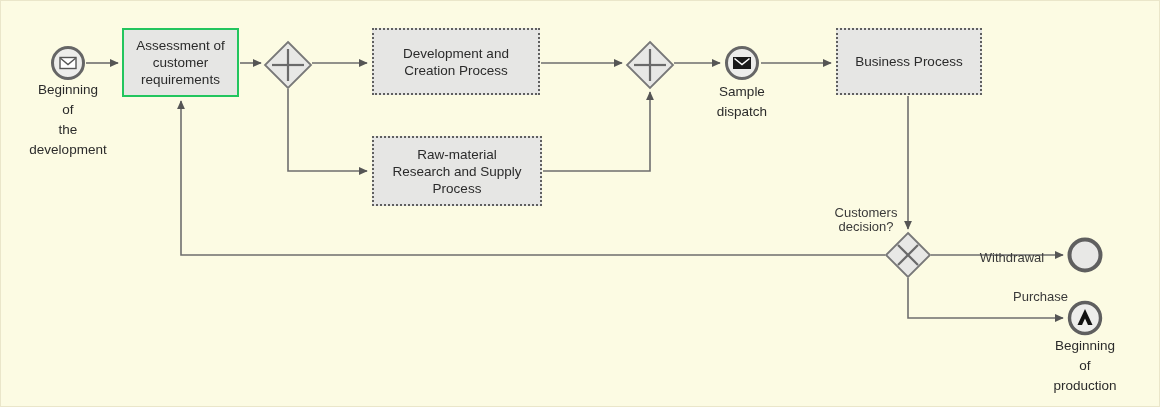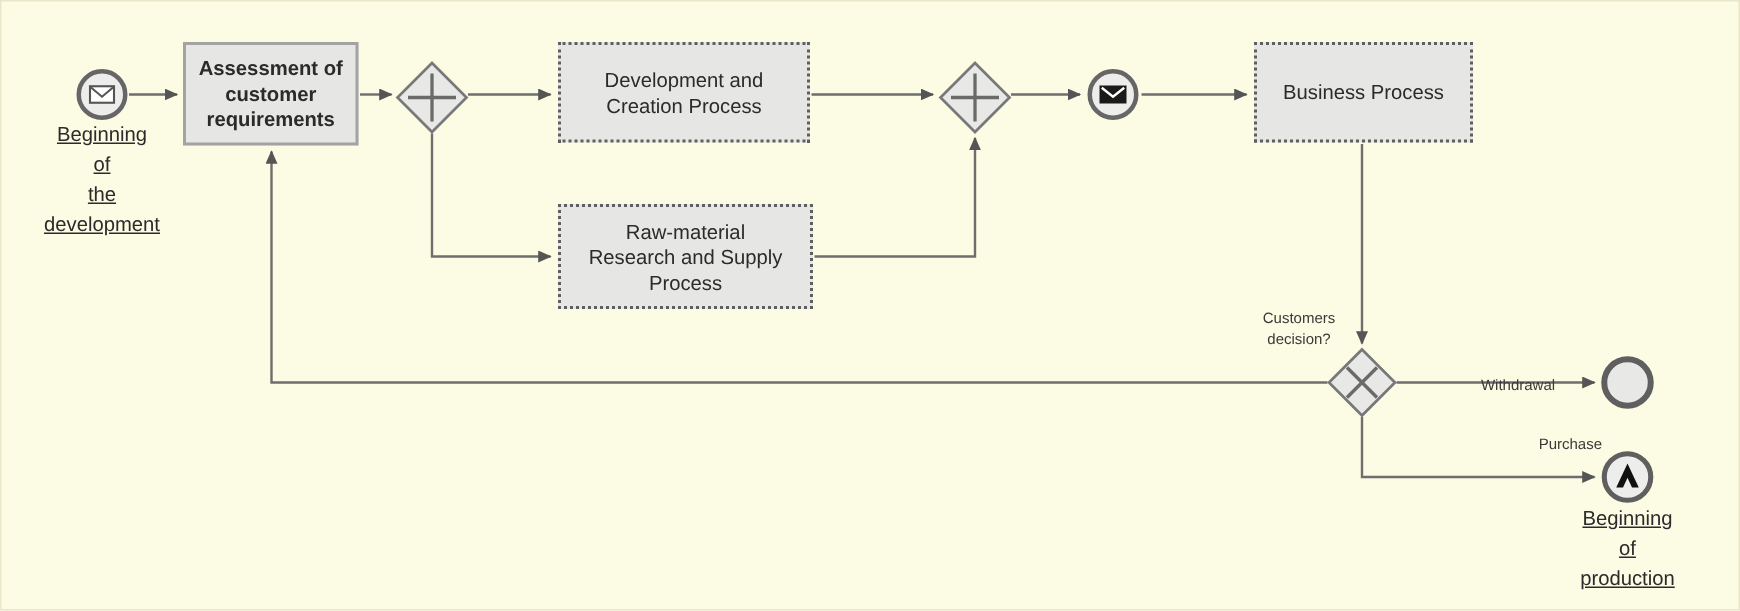--- a/index.html
+++ b/index.html
@@ -31,7 +31,7 @@
     white-space: pre-line;
     padding: 2px 4px;
   }
-  .task-box.solid { border: 2px solid #a3a3a3; font-weight: bold; }
+  .task-box.solid { border: 2px solid #22c55e; }
   .task-box.dotted { border: 2px dotted #5f5f5f; }
   .lbl {
     position: absolute;

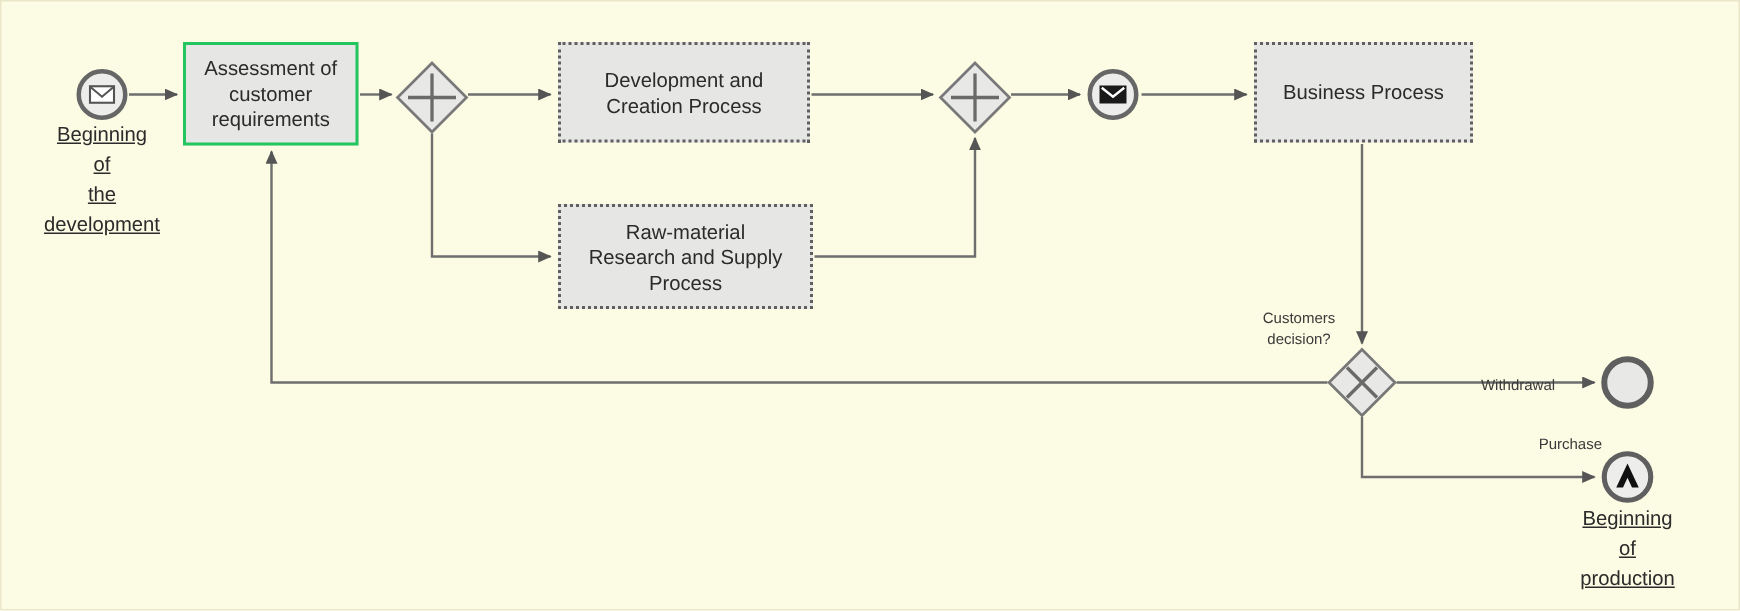--- a/index.html
+++ b/index.html
@@ -39,7 +39,7 @@
     text-align: center;
     white-space: pre-line;
   }
-  .lbl.node-label { font-size: 13.5px; line-height: 20px; text-decoration: underline; }
+  .lbl.node-label { font-size: 13.5px; line-height: 20px; }
   .lbl.edge-label { font-size: 10px; line-height: 14px; color: #3a3a3a; }
   .lbl.small { font-size: 12px; }
 </style>

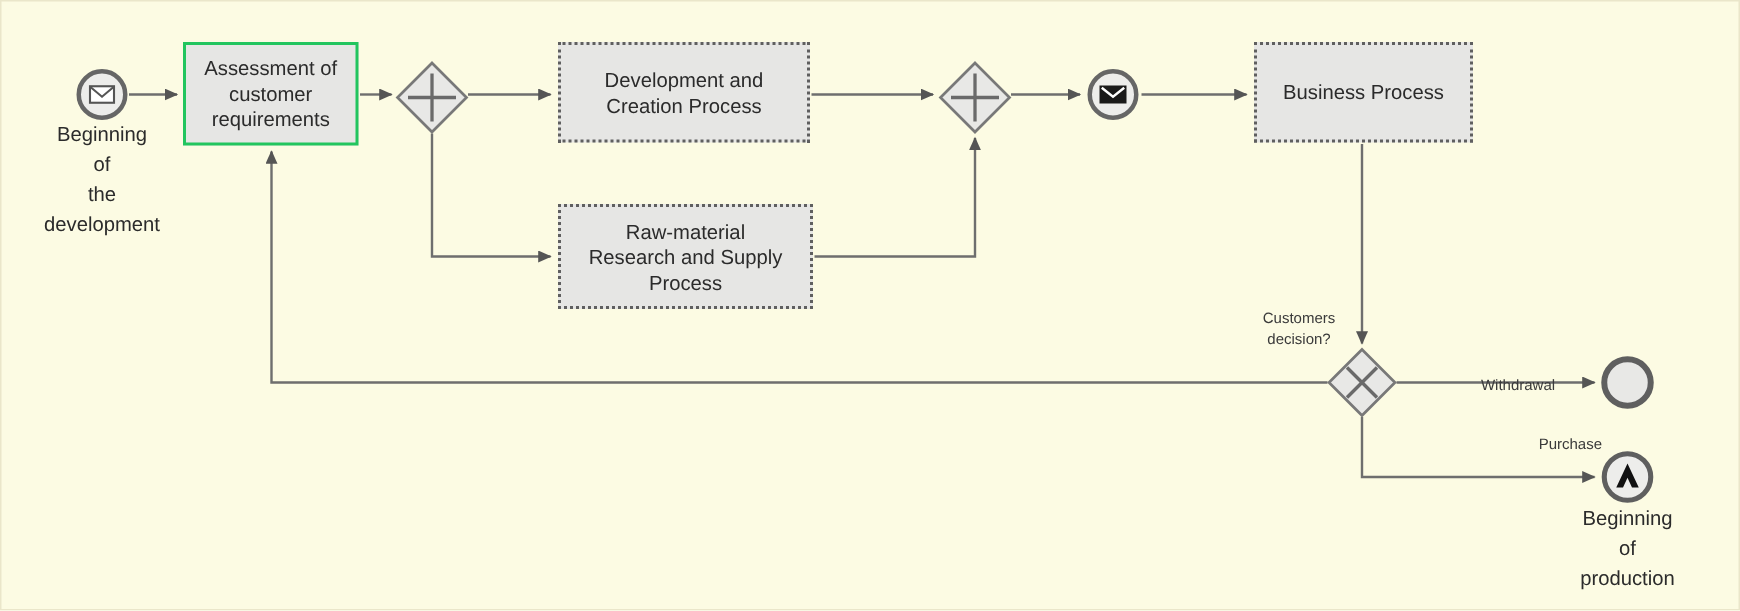--- a/index.html
+++ b/index.html
@@ -138,6 +138,8 @@
 the
 development</div>
 
+  <div class="lbl node-label" style="left:692px; top:82px; width:100px;">Sample
+dispatch</div>
 
   <div class="lbl edge-label" style="left:815px; top:206px; width:102px;">Customers
 decision?</div>

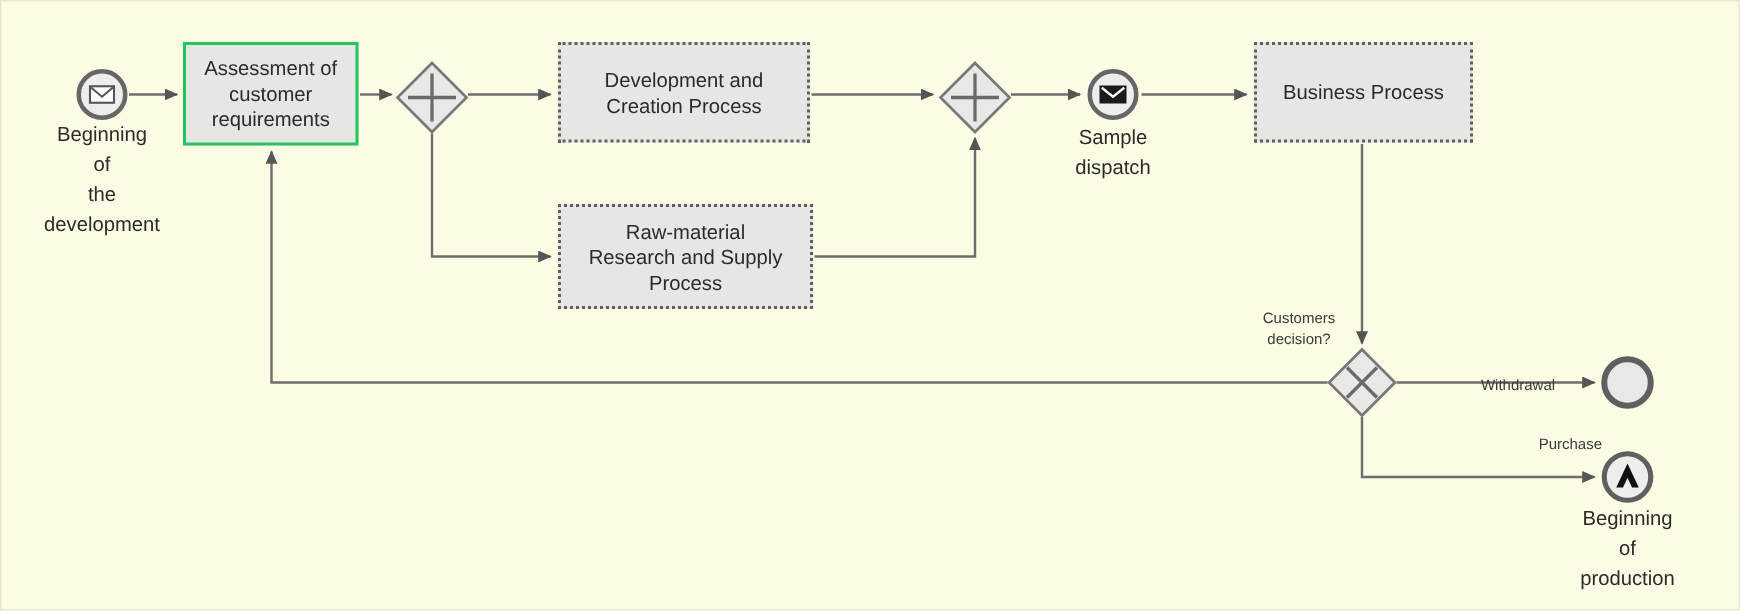--- a/index.html
+++ b/index.html
@@ -40,7 +40,7 @@
     white-space: pre-line;
   }
   .lbl.node-label { font-size: 13.5px; line-height: 20px; }
-  .lbl.edge-label { font-size: 10px; line-height: 14px; color: #3a3a3a; }
+  .lbl.edge-label { font-size: 13px; line-height: 14px; color: #3a3a3a; }
   .lbl.small { font-size: 12px; }
 </style>
 </head>

